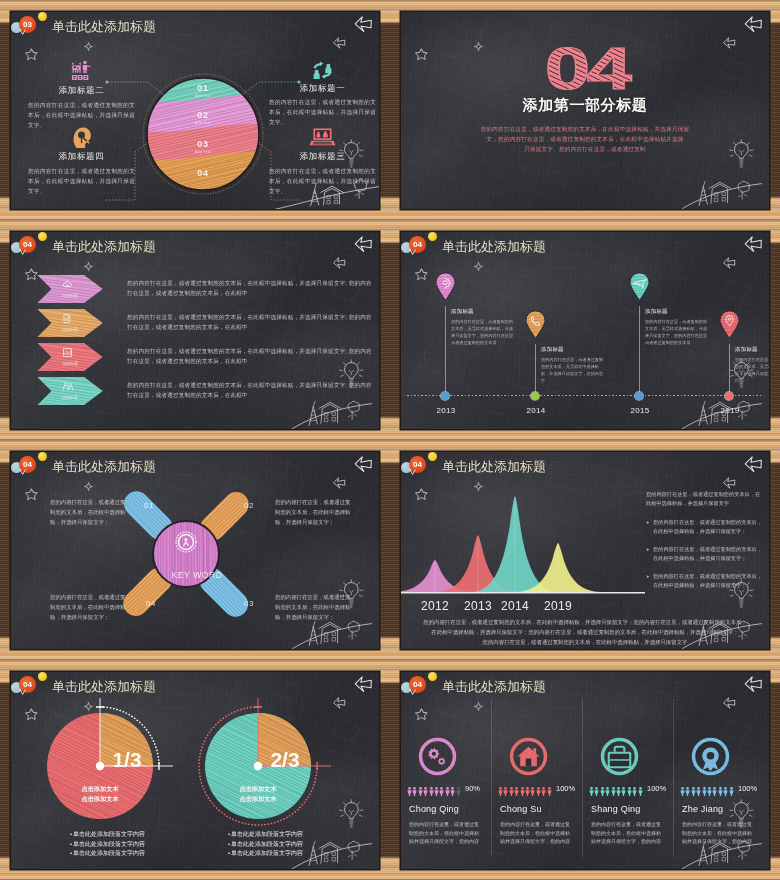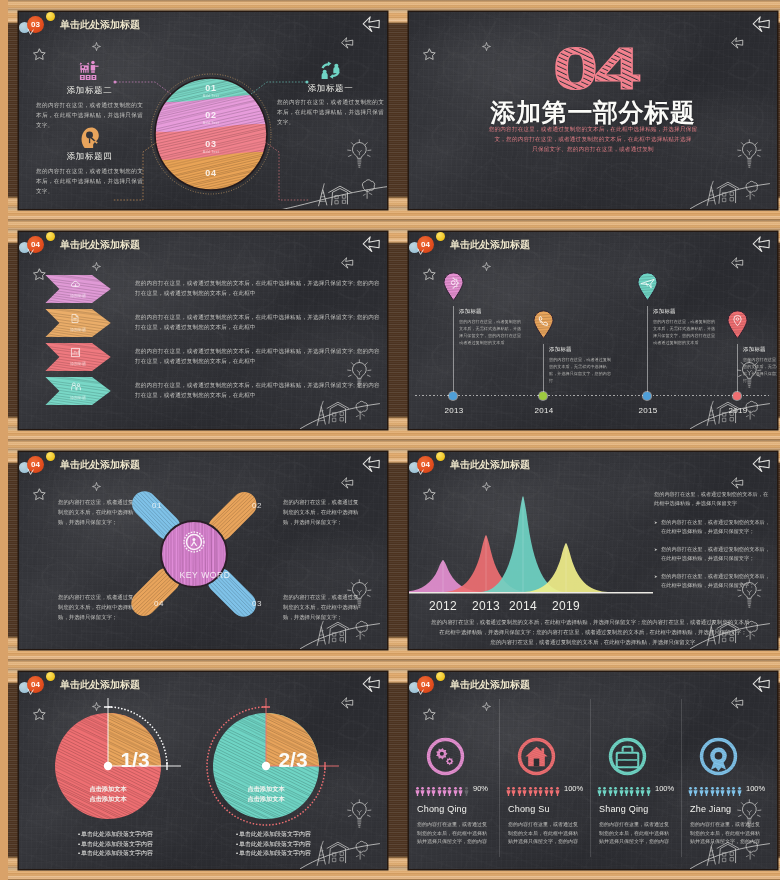--- a/index.html
+++ b/index.html
@@ -8,7 +8,7 @@
        font-family:"Liberation Sans",sans-serif;}
   .grid{position:relative;width:780px;height:880px;
         display:grid;grid-template-columns:390px 390px;grid-template-rows:220px 220px 220px 220px;}
-  .cell{position:relative;width:390px;height:220px;overflow:hidden;margin-left:8px;}
+  .cell{position:relative;width:390px;height:220px;overflow:hidden;}
   
   .wood{position:absolute;inset:0;
         background:

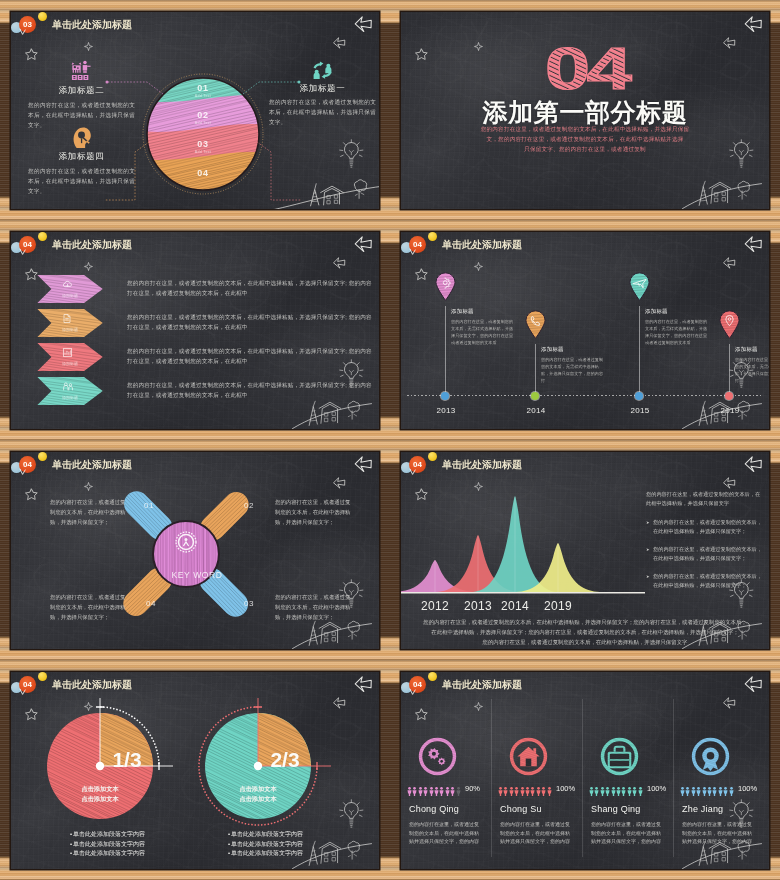--- a/index.html
+++ b/index.html
@@ -65,7 +65,7 @@
   .pin-blue{position:absolute;left:0px;top:10px;width:11px;height:11px;border-radius:50%;
          background:radial-gradient(circle at 35% 30%,#d4ecf7,#aed9ee 70%,#93c9e4);opacity:.88;}
   .pin-tail{position:absolute;left:8px;top:16px;width:8px;height:8px;z-index:1;}
-  .hdr-title{position:absolute;left:41px;top:5.5px;font-size:10px;font-weight:bold;color:#ece5cc;
+  .hdr-title{position:absolute;left:41px;top:5.5px;font-size:13px;font-weight:normal;color:#ece5cc;
          letter-spacing:0px;text-shadow:0 0 1px rgba(0,0,0,.5);text-align:center;}
   .deco{position:absolute;pointer-events:none;}
   .ghost{position:absolute;left:0;top:0;width:100%;height:100%;}

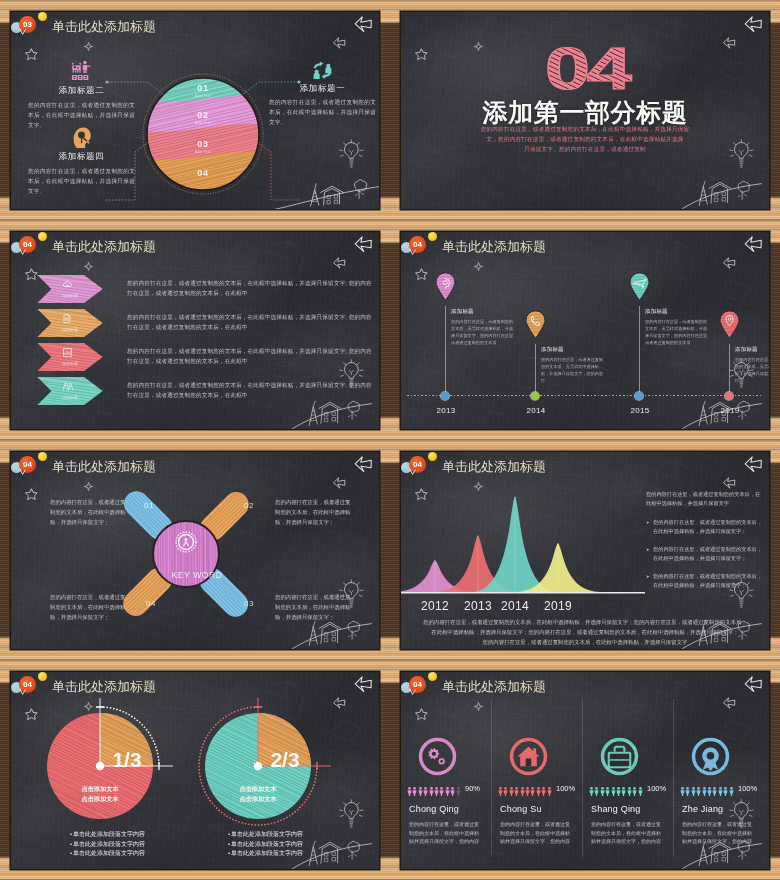--- a/index.html
+++ b/index.html
@@ -96,7 +96,7 @@
   
   .s2-num{position:absolute;left:84px;top:22px;}
   .s2-title{position:absolute;left:0;top:84px;width:368px;text-align:center;
-     font-size:25px;font-weight:bold;color:#fbfbf8;letter-spacing:.6px;
+     font-size:15px;font-weight:bold;color:#fbfbf8;letter-spacing:.6px;
      text-shadow:0 0 2px rgba(0,0,0,.5);}
   .s2-sub{position:absolute;left:0;top:112px;width:368px;text-align:center;
      font-size:5.6px;color:#e17d85;line-height:10px;letter-spacing:.2px;}

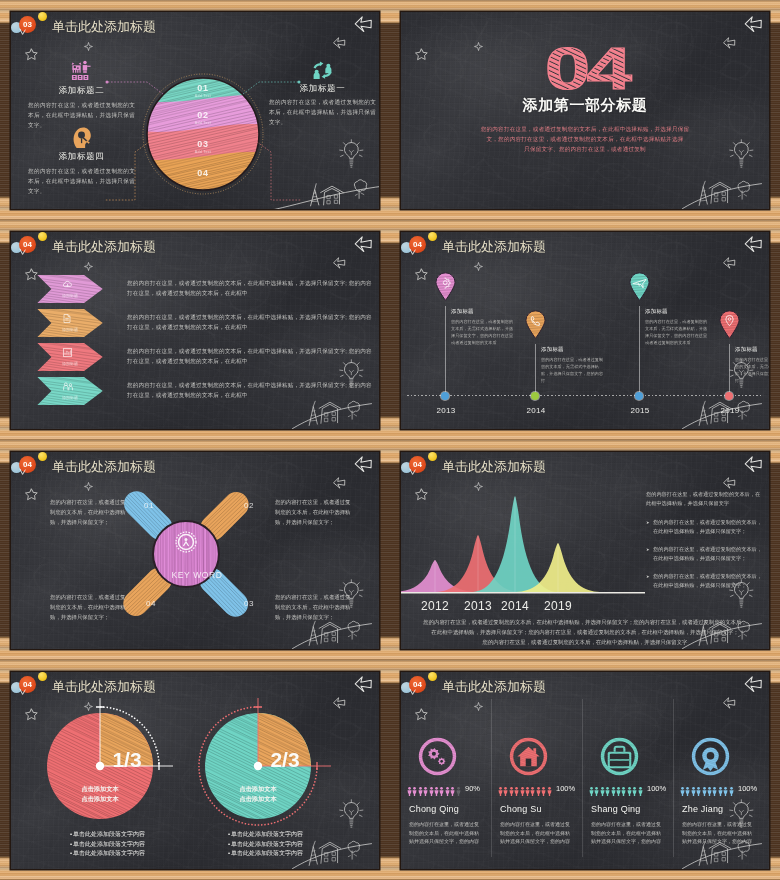--- a/index.html
+++ b/index.html
@@ -367,6 +367,27 @@
         <div class="s1-t body-txt">您的内容打在这里，或者通过复制您的文本后，在此框中选择粘贴，并选择只保留文字。</div>
       </div>
 
+      <div class="s1-blk b-br">
+        <svg class="s1-ic" viewBox="0 0 30 28" width="25" height="23">
+          <g fill="#ee6f72">
+            <path d="M4 3 h22 v14 h-22 z"></path>
+            <path d="M1.5 18 h27 l2.2 5.4 h-31.4 z"></path>
+          </g>
+          <g fill="#33343a">
+            <rect x="6" y="5" width="18" height="10"></rect>
+            <rect x="4.2" y="19.3" width="21.6" height="1.1"></rect>
+            <rect x="3.2" y="21.2" width="23.6" height="1.1"></rect>
+          </g>
+          <g fill="#ee6f72">
+            <circle cx="10" cy="8.4" r="1.5"></circle>
+                <path d="M7.6 14 v-2.4 a2.4 2.4 0 0 1 4.8 0 v2.4 z"></path>
+            <circle cx="18.5" cy="8" r="1.7"></circle>
+                <path d="M15.6 14 v-3 a2.9 2.9 0 0 1 5.8 0 v3 z"></path>
+          </g>
+        </svg>
+        <div class="s1-h">添加标题三</div>
+        <div class="s1-t body-txt">您的内容打在这里，或者通过复制您的文本后，在此框中选择粘贴，并选择只保留文字。</div>
+      </div>
     </div>
   </div>
 </div>

